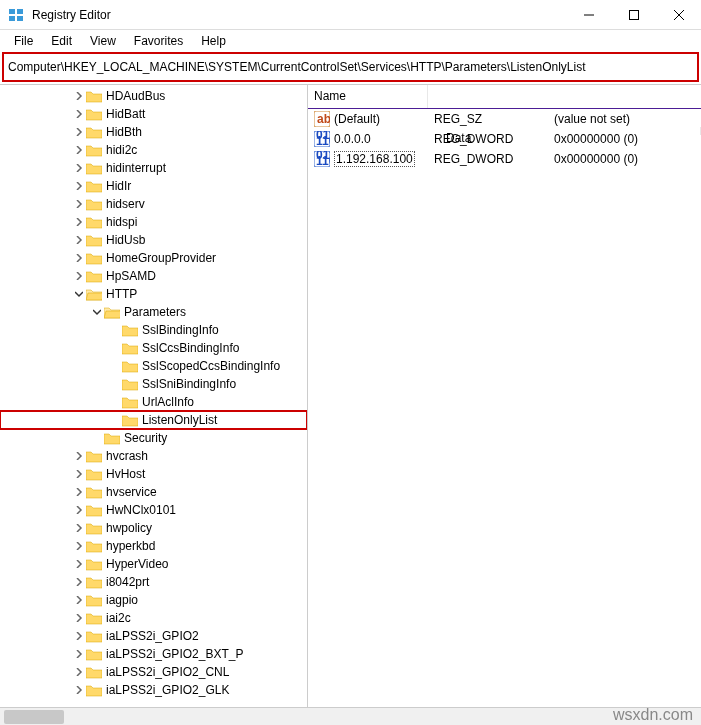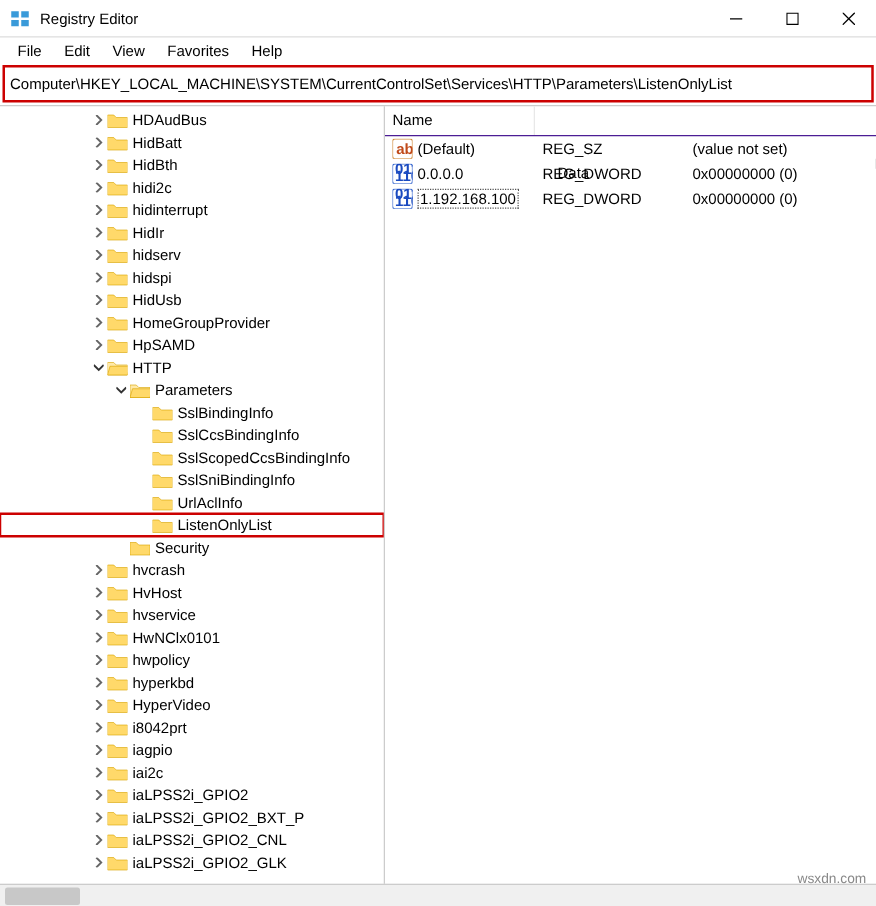--- a/index.html
+++ b/index.html
@@ -58,7 +58,7 @@
 .hscroll .thumb { height: 14px; background: #c8c8c8; border-radius: 2px; }
 
 
-.footer { position: absolute; bottom: 16px; right: 8px; font-size: 11px; color: #888; }
+.footer { position: absolute; bottom: 1px; right: 8px; font-size: 16px; color: #888; }
 </style>
 </head>
 <body>

